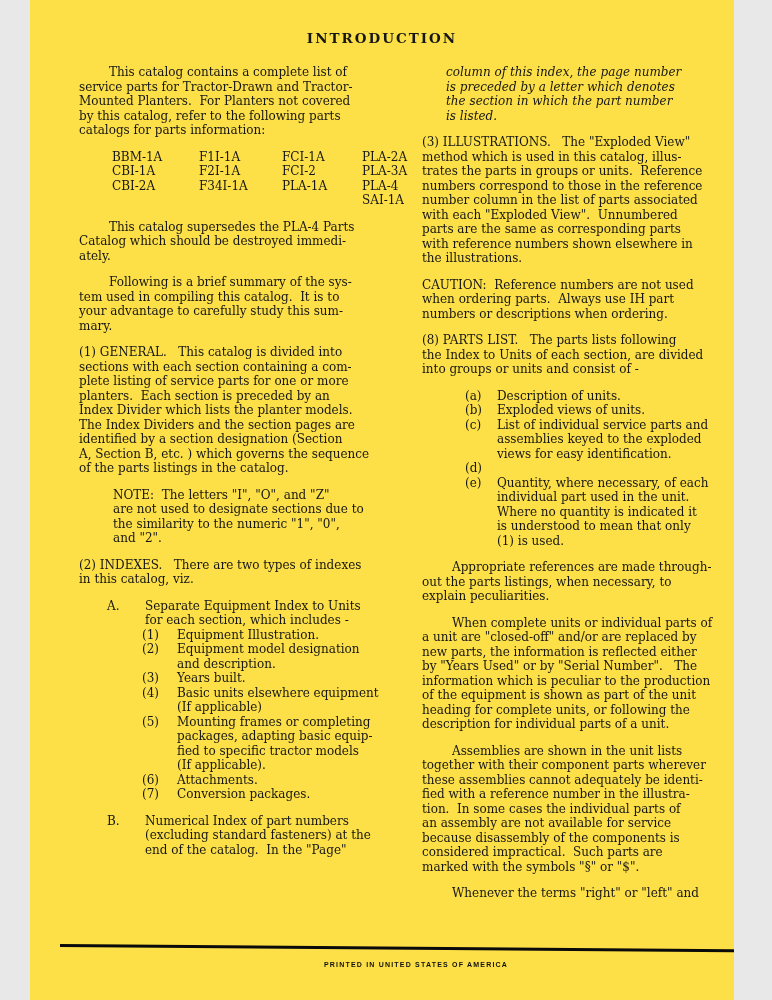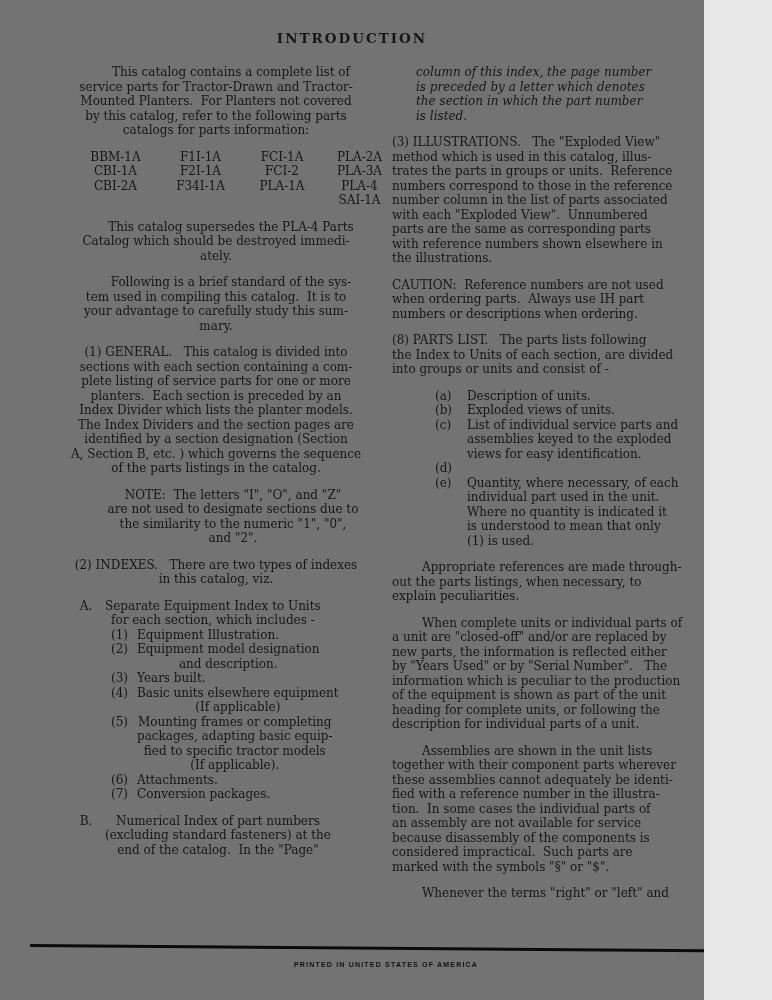--- a/index.html
+++ b/index.html
@@ -4,9 +4,9 @@
 <style>
   html,body { margin:0; padding:0; background:#e8e8e8; }
   #page {
-    position:relative; width:704px; height:1000px; background:#737373;
+    position:relative; width:704px; height:1000px; background:#fde047;
     font-family:"DejaVu Serif", serif; font-size:12px; line-height:14.5px;
-    color:#161616; overflow:hidden;
+    color:#161616; overflow:hidden;margin-left:30px;
   }
   .title {
     position:absolute; top:31px; left:0; right:0; text-align:center;

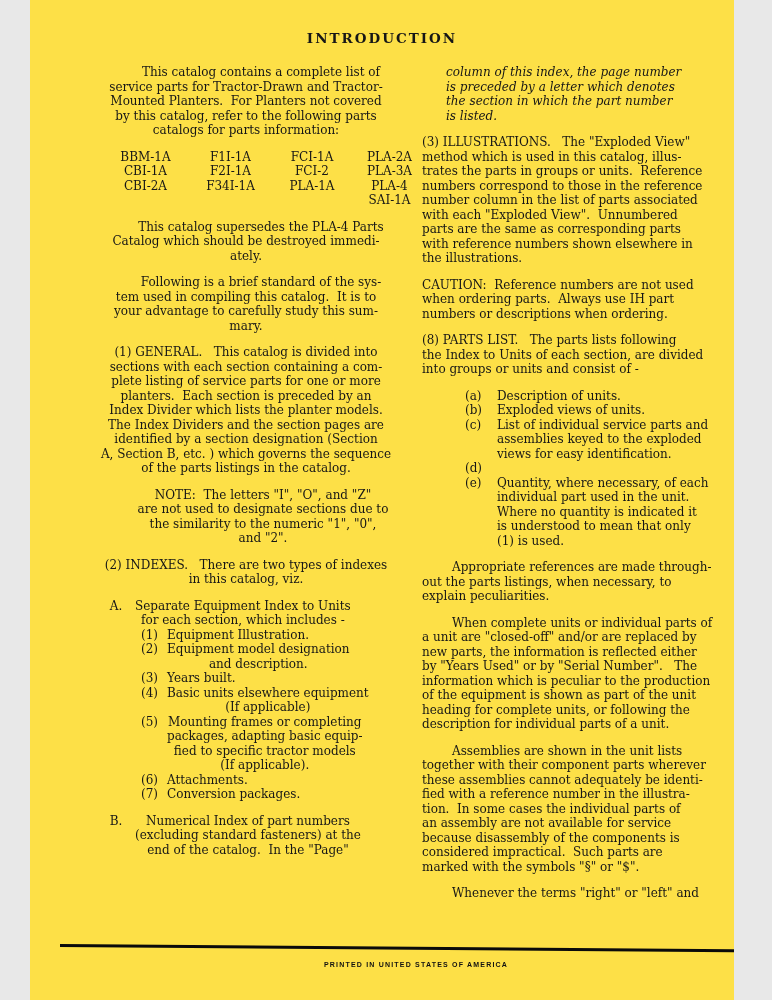--- a/index.html
+++ b/index.html
@@ -13,7 +13,7 @@
     font-weight:bold; font-size:13.5px; letter-spacing:2px;
   }
   .col { position:absolute; top:65px; }
-  .col-left  { left:39px;  width:354px;text-align:center; }
+  .col-left  { left:49px;  width:354px; }
   .col-right { left:392px; width:372px; }
   .para { white-space:pre; margin:0 0 12px 0; }
   .ind  { text-indent:30px; }

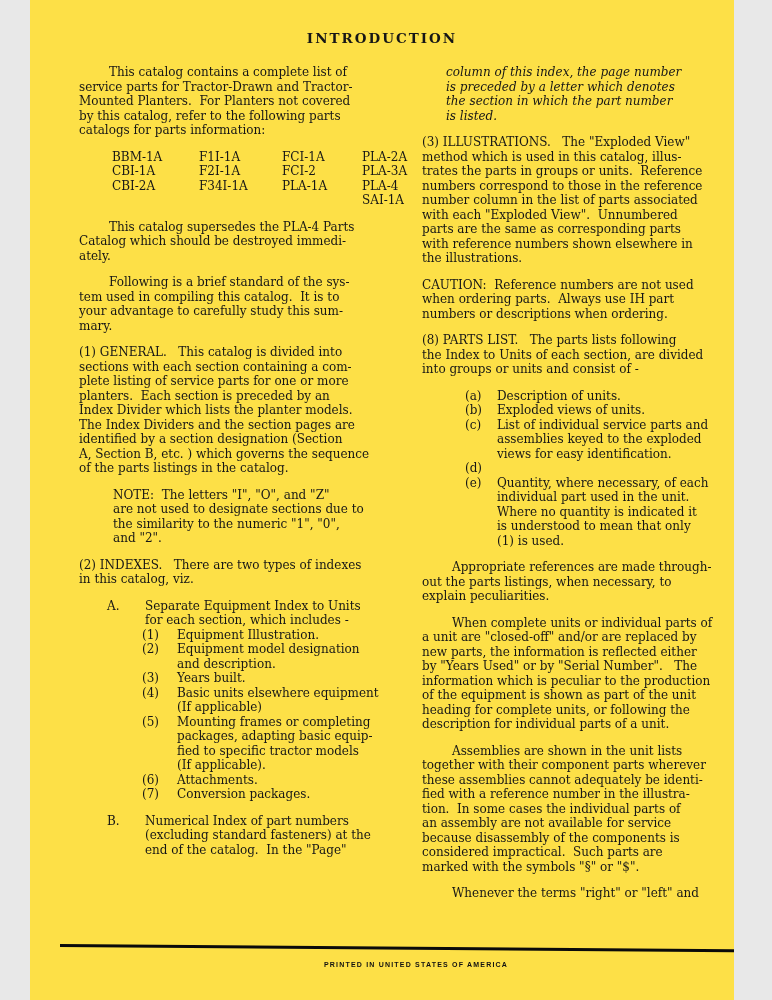--- a/index.html
+++ b/index.html
@@ -77,7 +77,7 @@
     <div class="para ind">This catalog supersedes the PLA-4 Parts
 Catalog which should be destroyed immedi-
 ately.</div>
-    <div class="para ind">Following is a brief standard of the sys-
+    <div class="para ind">Following is a brief summary of the sys-
 tem used in compiling this catalog.  It is to
 your advantage to carefully study this sum-
 mary.</div>

